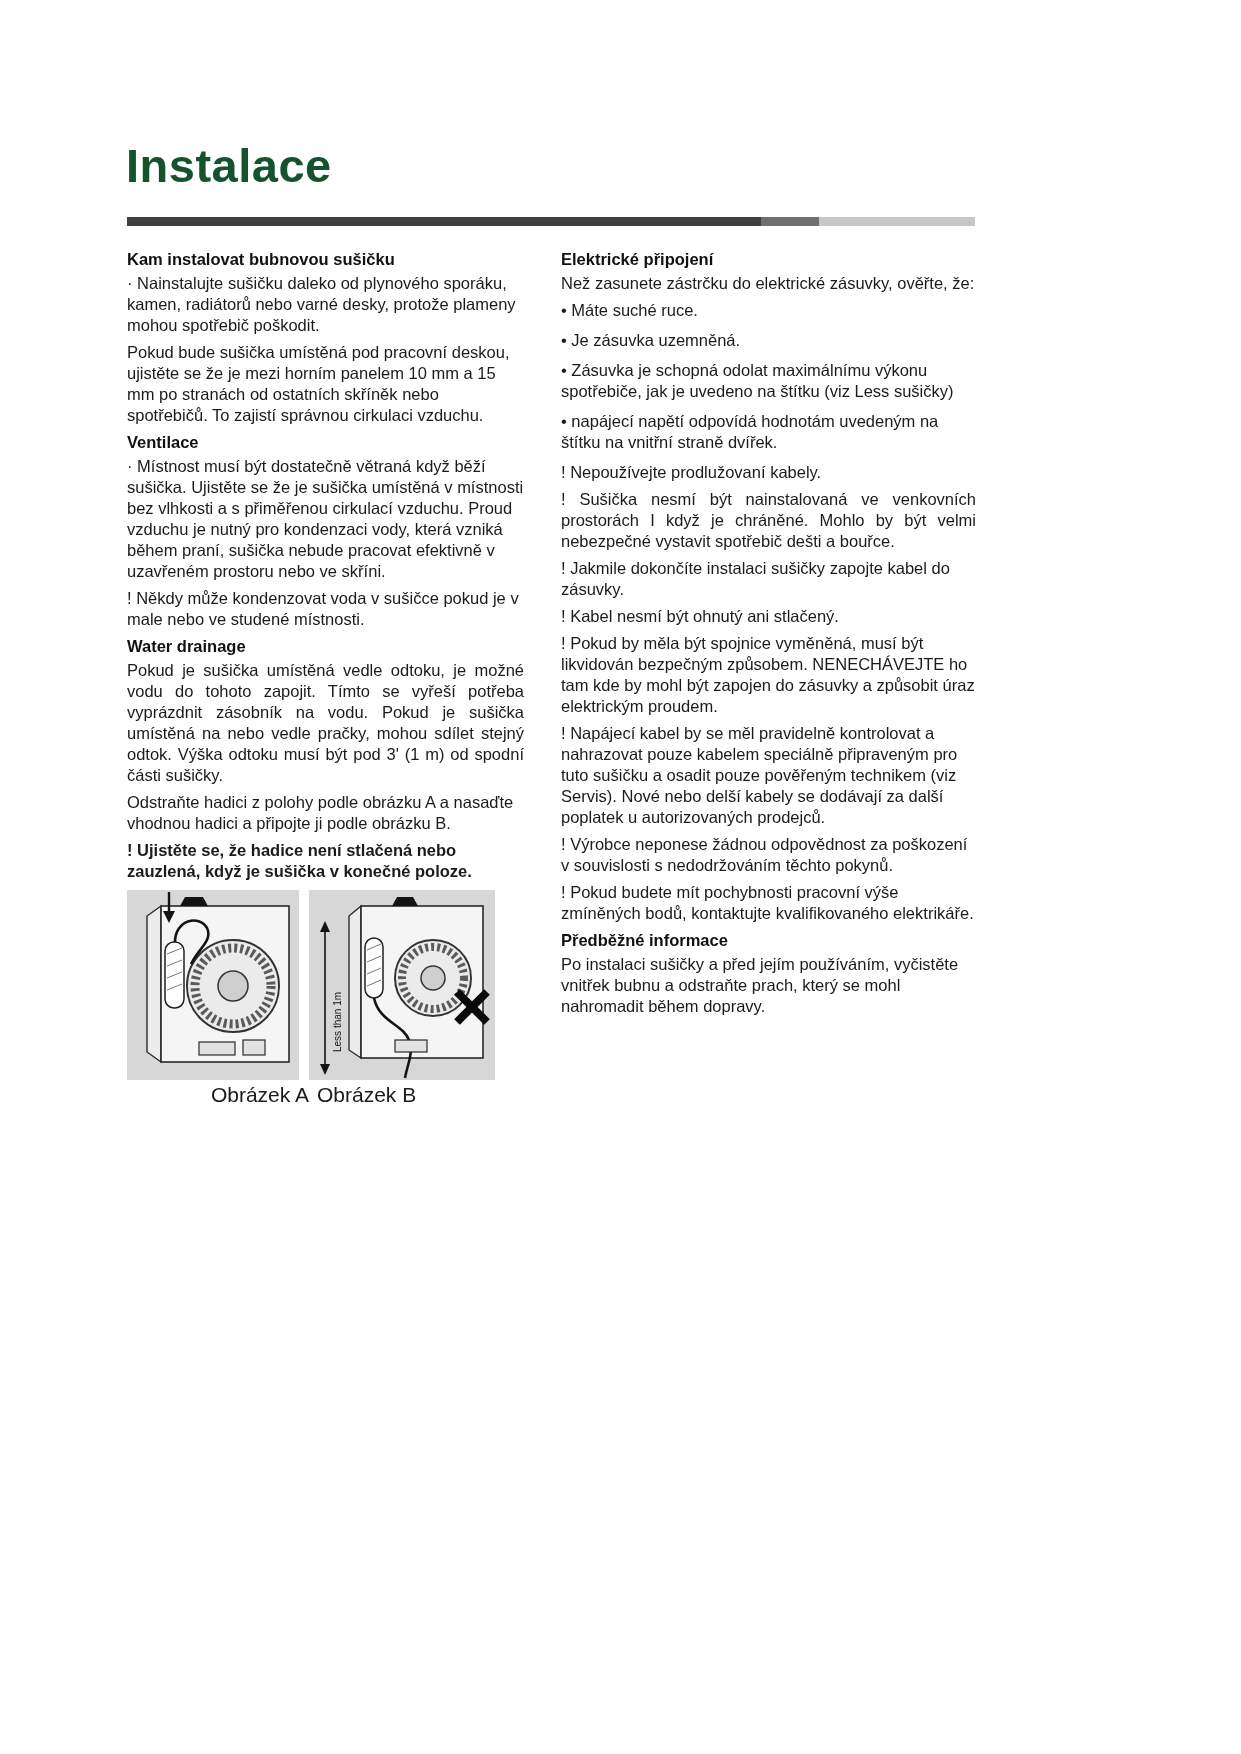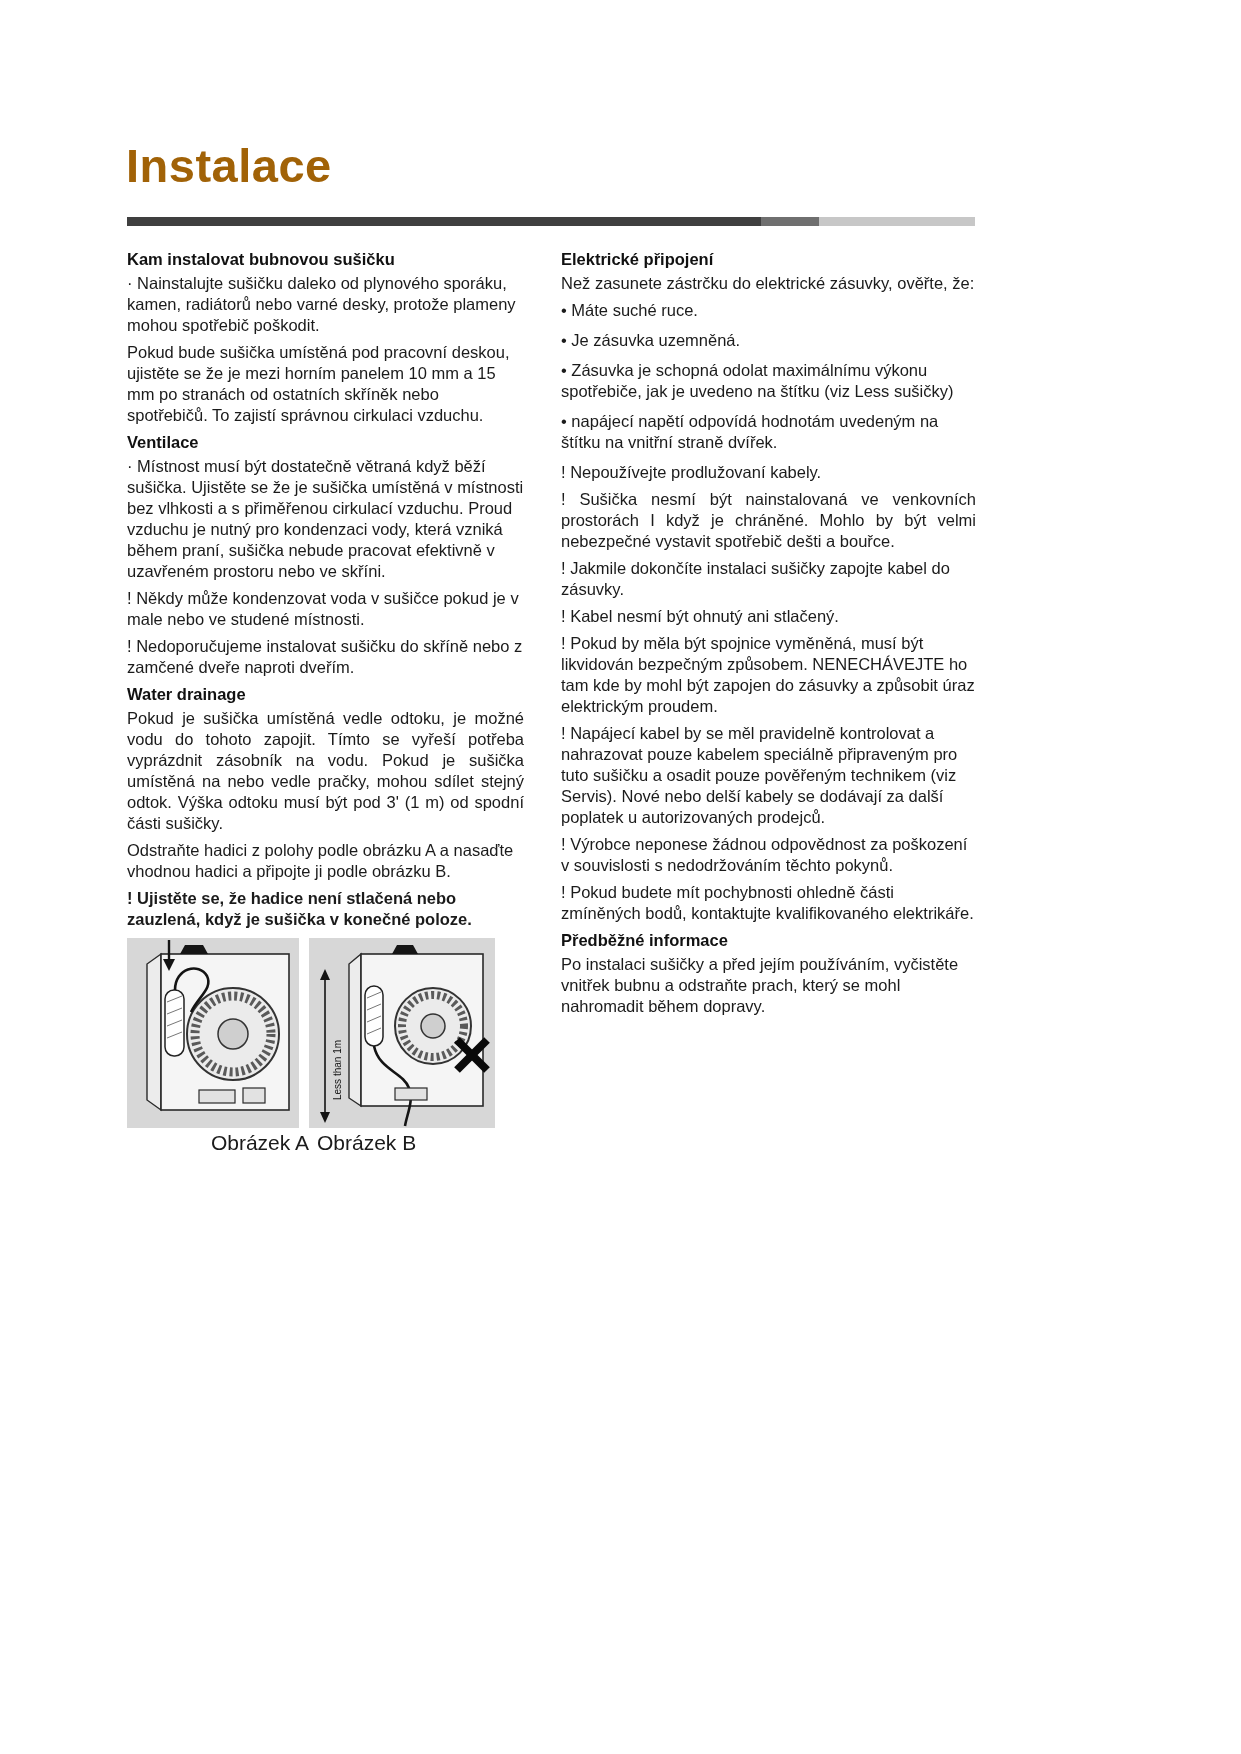--- a/index.html
+++ b/index.html
@@ -15,7 +15,7 @@
   }
   .title {
     position:absolute; left:126px; top:138px;
-    font-size:47px; font-weight:700; color:#a16207; letter-spacing:0.5px;
+    font-size:47px; font-weight:700; color:#14532d; letter-spacing:0.5px;
   }
   .rule {
     position:absolute; left:127px; top:217px; width:848px; height:9px;

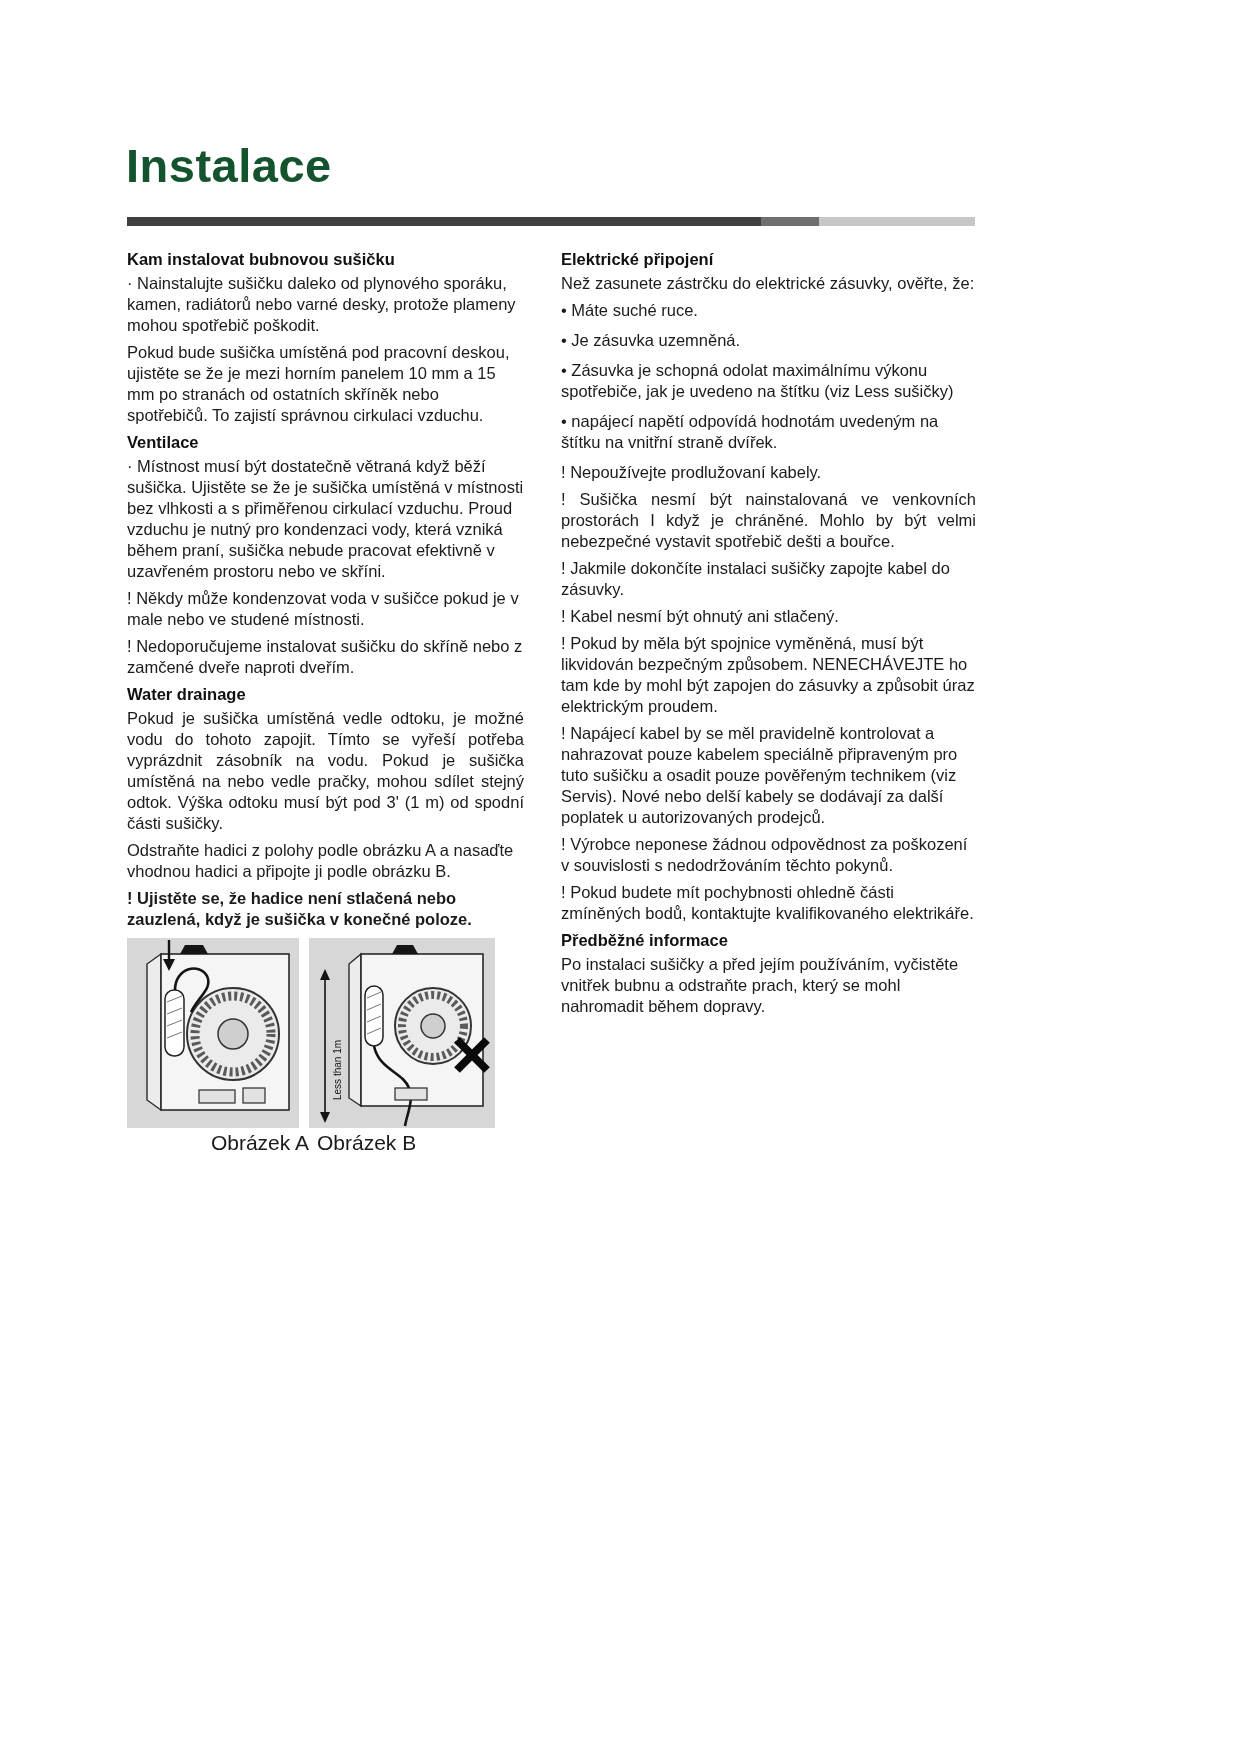--- a/index.html
+++ b/index.html
@@ -64,7 +64,6 @@
     <h3 class="sec-heading">Ventilace</h3>
     <p>· Místnost musí být dostatečně větraná když běží sušička. Ujistěte se že je sušička umístěná v místnosti bez vlhkosti a s přiměřenou cirkulací vzduchu. Proud vzduchu je nutný pro kondenzaci vody, která vzniká během praní, sušička nebude pracovat efektivně v uzavřeném prostoru nebo ve skříni.</p>
     <p>! Někdy může kondenzovat voda v sušičce pokud je v male nebo ve studené místnosti.</p>
-    <p>! Nedoporučujeme instalovat sušičku do skříně nebo z zamčené dveře naproti dveřím.</p>
 
     <h3 class="sec-heading">Water drainage</h3>
     <p class="justify">Pokud je sušička umístěná vedle odtoku, je možné vodu do tohoto zapojit. Tímto se vyřeší potřeba vyprázdnit zásobník na vodu. Pokud je sušička umístěná na nebo vedle pračky, mohou sdílet stejný odtok. Výška odtoku musí být pod 3' (1 m) od spodní části sušičky.</p>

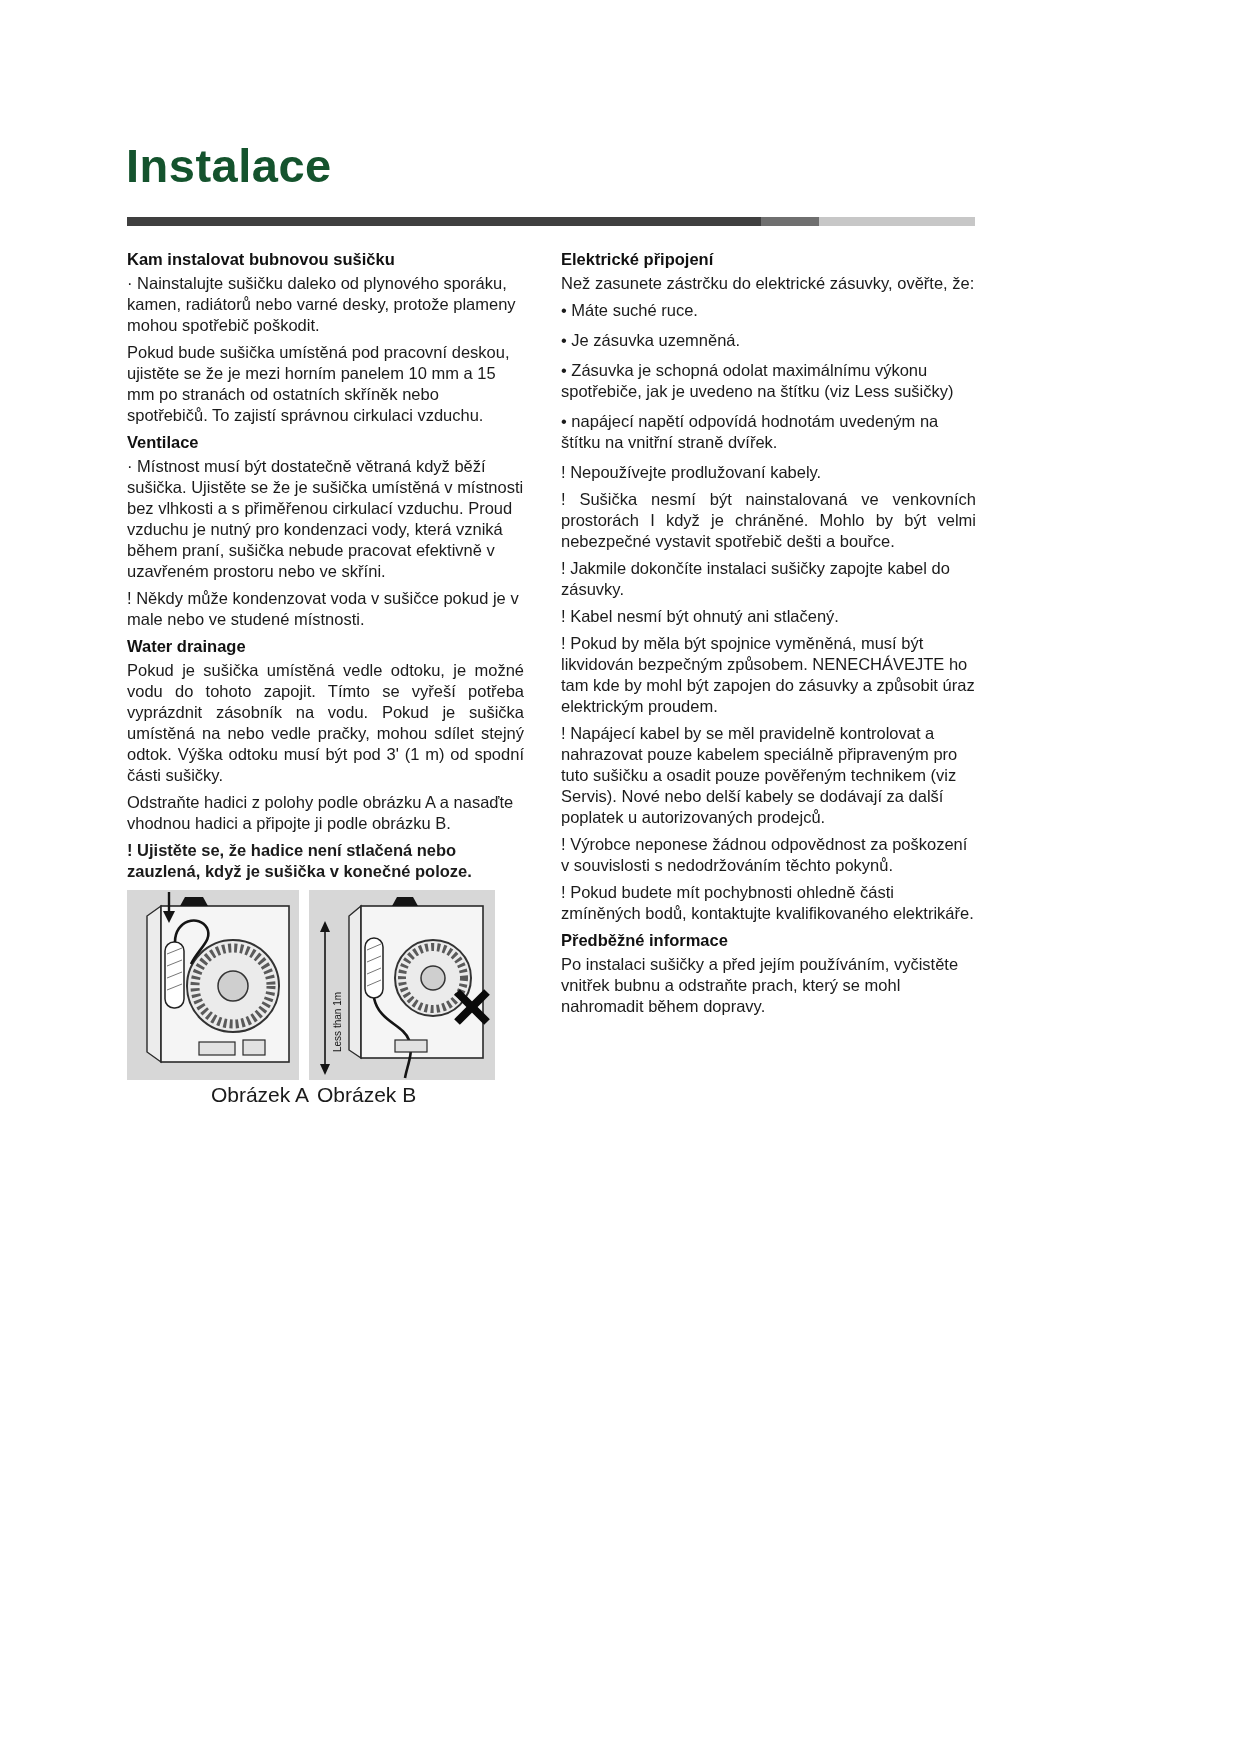--- a/index.html
+++ b/index.html
@@ -173,7 +173,7 @@
     <p>! Pokud by měla být spojnice vyměněná, musí být likvidován bezpečným způsobem. NENECHÁVEJTE ho tam kde by mohl být zapojen do zásuvky a způsobit úraz elektrickým proudem.</p>
     <p>! Napájecí kabel by se měl pravidelně kontrolovat a nahrazovat pouze kabelem speciálně připraveným pro tuto sušičku a osadit pouze pověřeným technikem (viz Servis). Nové nebo delší kabely se dodávají za další poplatek u autorizovaných prodejců.</p>
     <p>! Výrobce neponese žádnou odpovědnost za poškození v souvislosti s nedodržováním těchto pokynů.</p>
-    <p>! Pokud budete mít pochybnosti ohledně části zmíněných bodů, kontaktujte kvalifikovaného elektrikáře.</p>
+    <p>! Pokud budete mít pochybnosti pracovní výše zmíněných bodů, kontaktujte kvalifikovaného elektrikáře.</p>
 
     <h3 class="sec-heading">Předběžné informace</h3>
     <p>Po instalaci sušičky a před jejím používáním, vyčistěte vnitřek bubnu a odstraňte prach, který se mohl nahromadit během dopravy.</p>

